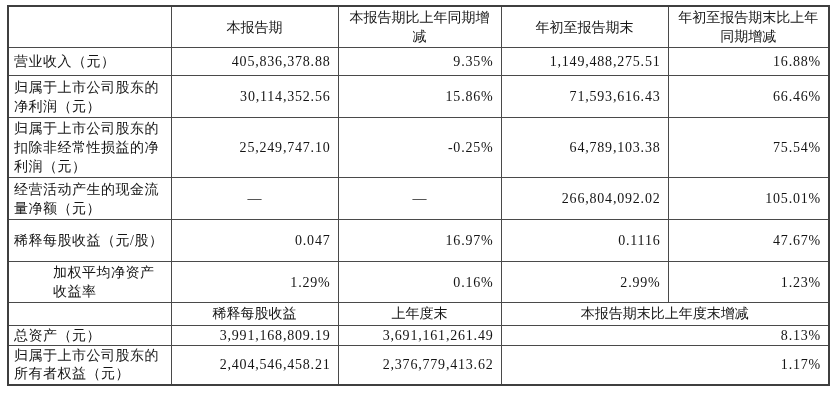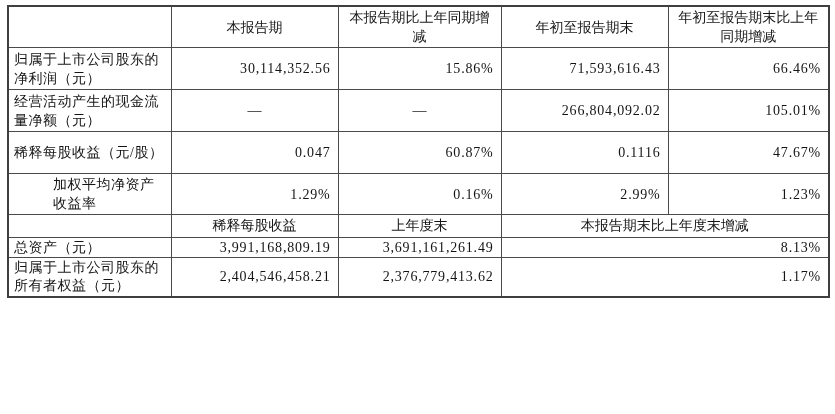--- a/index.html
+++ b/index.html
@@ -65,6 +65,13 @@
       <td class="gray ctr">年初至报告期末比上年同期增减</td>
     </tr>
 
+    <tr class="r1">
+      <td class="gray lab">营业收入（元）</td>
+      <td class="num">405,836,378.88</td>
+      <td class="num">9.35%</td>
+      <td class="num">1,149,488,275.51</td>
+      <td class="num">16.88%</td>
+    </tr>
 
     <tr class="r2">
       <td class="gray lab">归属于上市公司股东的净利润（元）</td>

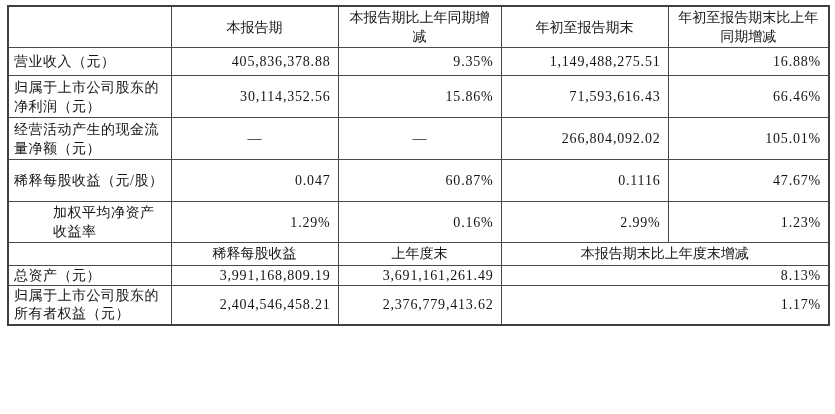--- a/index.html
+++ b/index.html
@@ -81,6 +81,13 @@
       <td class="num">66.46%</td>
     </tr>
 
+    <tr class="r3">
+      <td class="gray lab">归属于上市公司股东的扣除非经常性损益的净利润（元）</td>
+      <td class="num">25,249,747.10</td>
+      <td class="num">-0.25%</td>
+      <td class="num">64,789,103.38</td>
+      <td class="num">75.54%</td>
+    </tr>
 
     <tr class="r4">
       <td class="gray lab">经营活动产生的现金流量净额（元）</td>

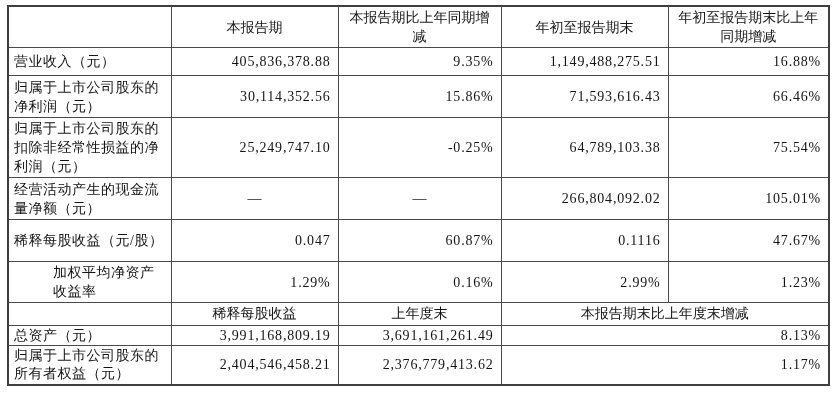--- a/index.html
+++ b/index.html
@@ -101,7 +101,7 @@
     <tr class="r6">
       <td class="gray lab">稀释每股收益（元/股）</td>
       <td class="num">0.047</td>
-      <td class="num">60.87%</td>
+      <td class="num">16.97%</td>
       <td class="num">0.1116</td>
       <td class="num">47.67%</td>
     </tr>

